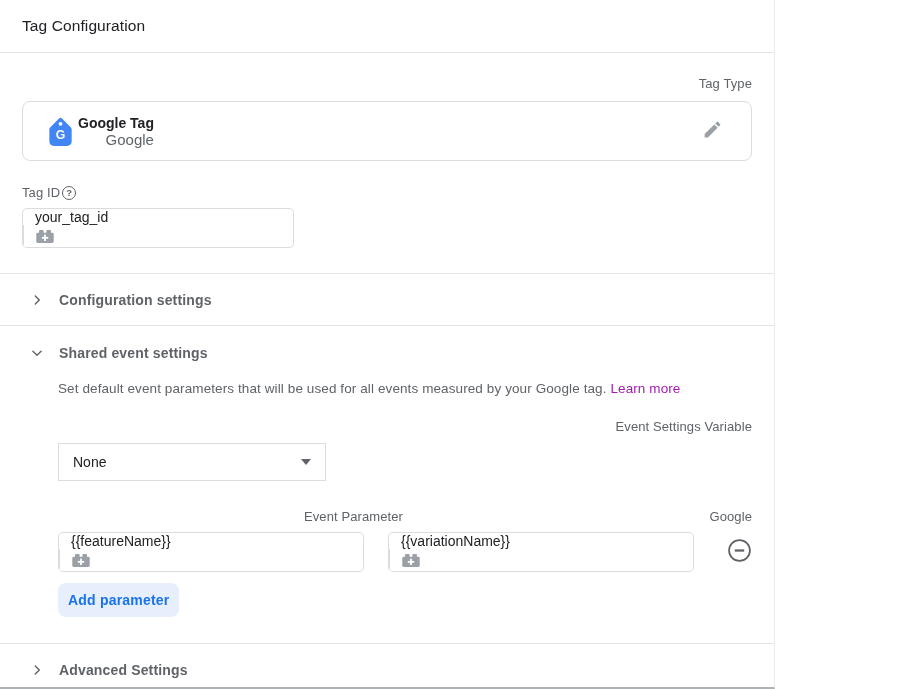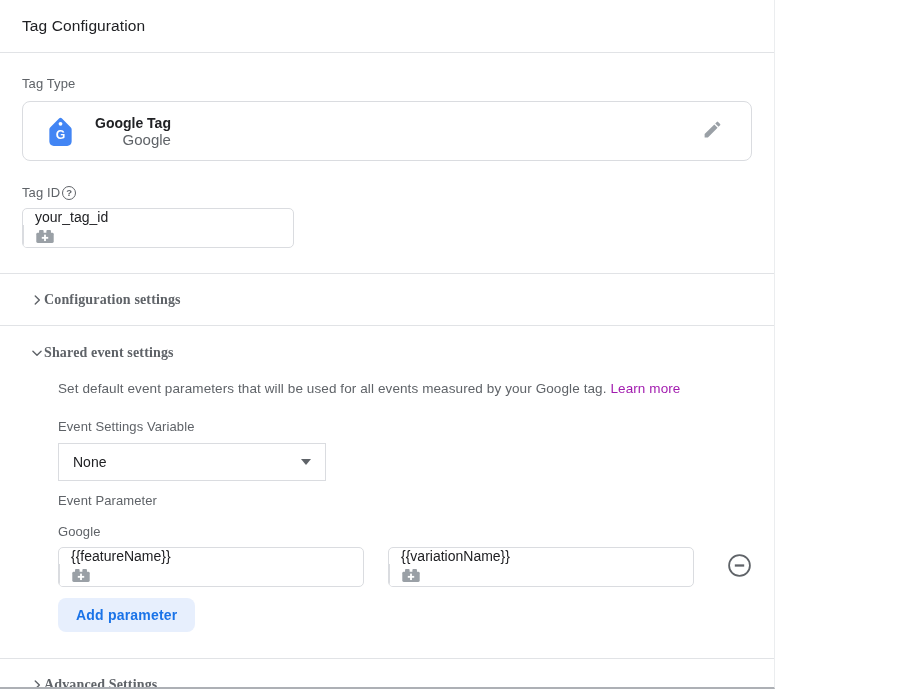--- a/index.html
+++ b/index.html
@@ -27,7 +27,7 @@
 
   .content-top { padding:0 22px; }
 
-  .field-label { font-size:13px; color:#5f6368; letter-spacing:.1px; }
+  .field-label { font-size:13px; color:#5f6368; letter-spacing:.1px;text-align:right; }
   .tag-type-label { margin-top:23px; }
 
   

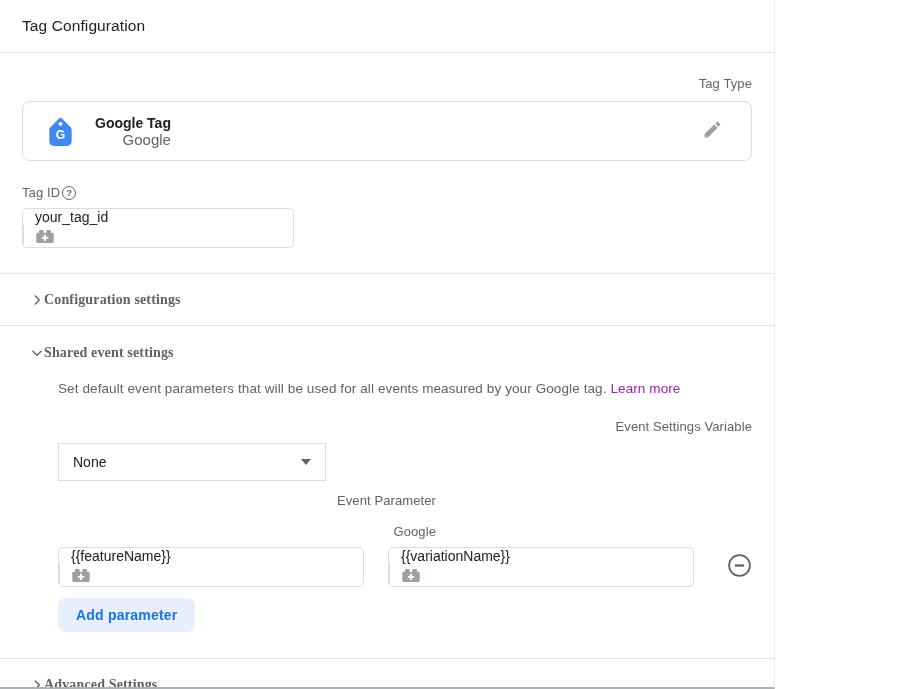--- a/index.html
+++ b/index.html
@@ -42,7 +42,7 @@
     cursor:pointer;
   }
   .tag-icon-wrap { width:27px; height:29px; display:flex; align-items:center; justify-content:center; }
-  .tag-texts { margin-left:21px; }
+  .tag-texts { margin-left:4px; }
   .tag-name { font-size:14px; font-weight:700; color:#202124; line-height:18px; }
   .tag-vendor { font-size:15px; color:#5f6368; line-height:16px;text-align:right; }
   .edit-btn { margin-left:auto; background:none; border:none; cursor:pointer; display:flex; align-items:center; padding:4px; }

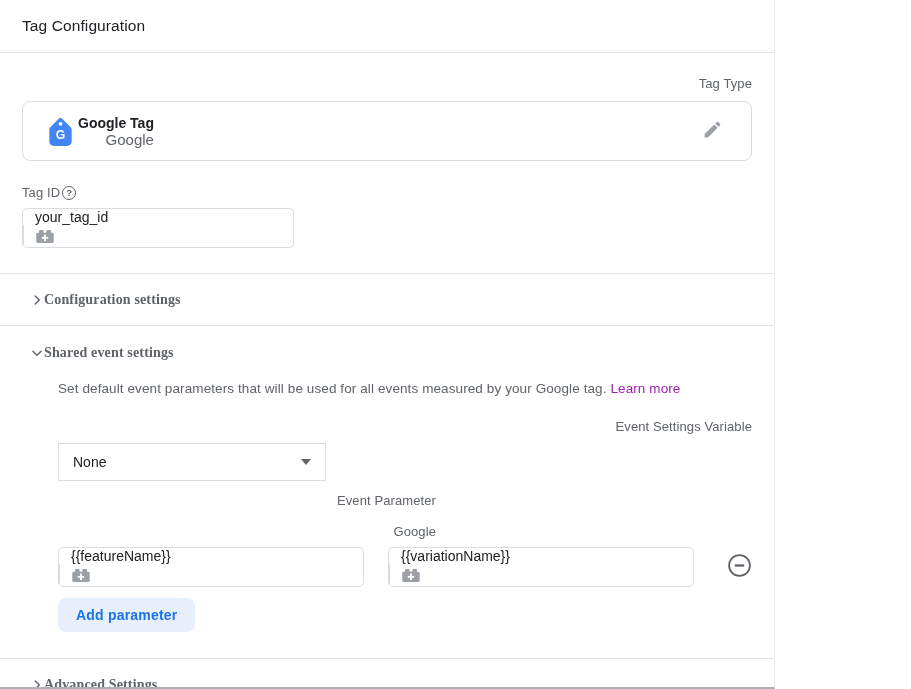--- a/index.html
+++ b/index.html
@@ -89,8 +89,8 @@
     height:51px;
     display:flex; align-items:center;
     padding:0 6px 0 30px;
-    cursor:pointer;
-    font-family:Liberation Serif, serif;
+    gap:15px;
+    cursor:pointer;
   }
   .section-row.shared { height:47px; padding-top:6px; }
   .section-label { font-size:14px; font-weight:700; color:#5f6368; letter-spacing:.15px; }

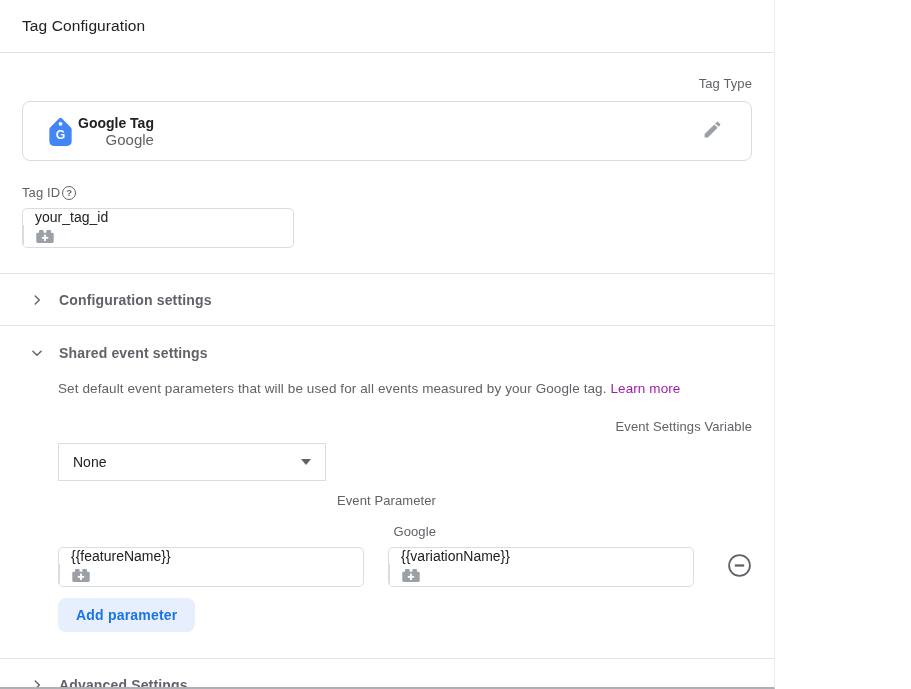--- a/index.html
+++ b/index.html
@@ -118,7 +118,7 @@
     border-top:6px solid #5f6368;
   }
 
-  .param-labels { margin-top:12px; display:flex; gap:16px;flex-direction:column; }
+  .param-labels { margin-top:28px; display:flex; gap:4px; }
   .param-labels .field-label { width:378px; }
   .param-row { display:flex; align-items:center; gap:24px; }
   .param-row .input-group { width:378px; margin-top:8px; }

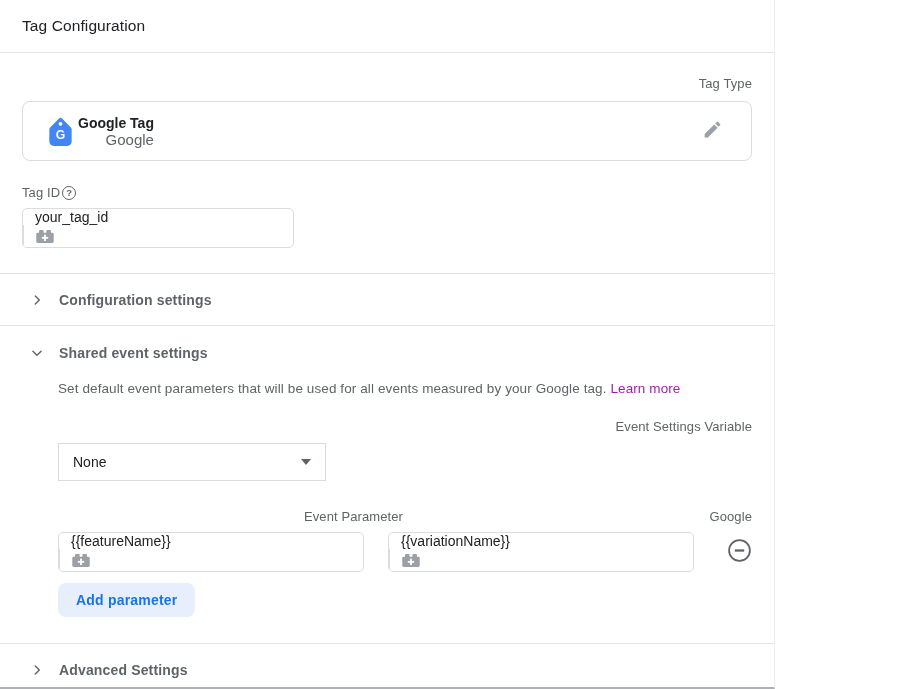--- a/index.html
+++ b/index.html
@@ -131,7 +131,7 @@
   .add-param-btn {
     margin-top:11px;
     height:34px;
-    padding:0 18px;
+    padding:0 10px;
     background:#e7effd;
     color:#1a73e8;
     border:none; border-radius:8px;

